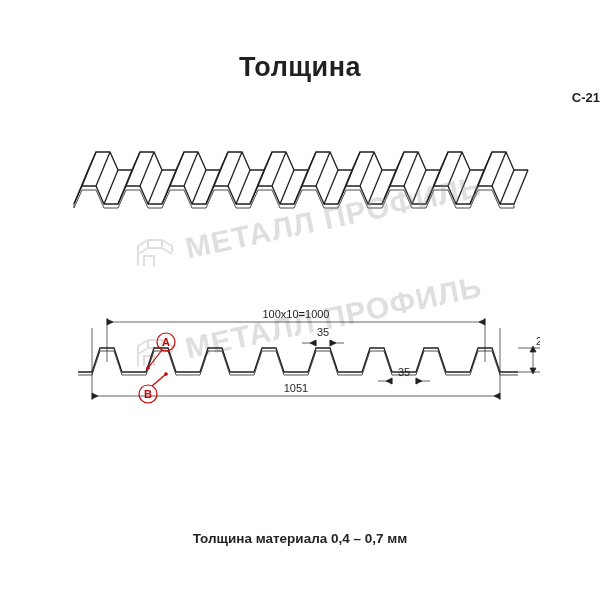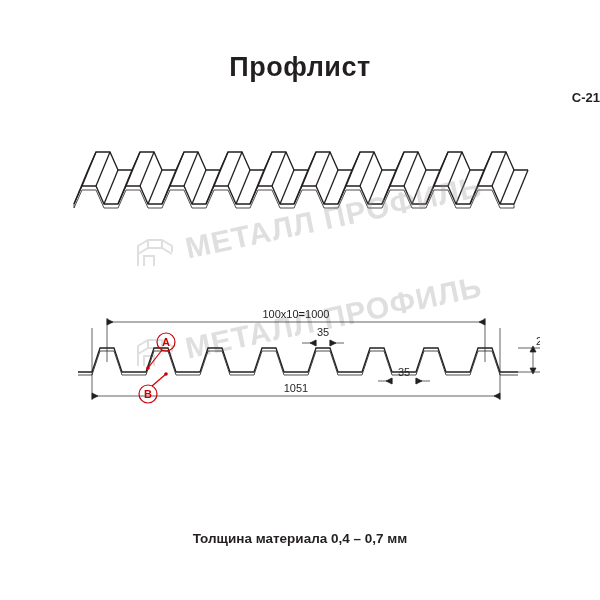--- a/index.html
+++ b/index.html
@@ -108,7 +108,7 @@
 
 <div class="page">
 
-  <div class="title">Профлист</div>
+  <div class="title">Толщина</div>
   <div class="subtitle">С-21</div>
 
   <div class="iso-wrap">

